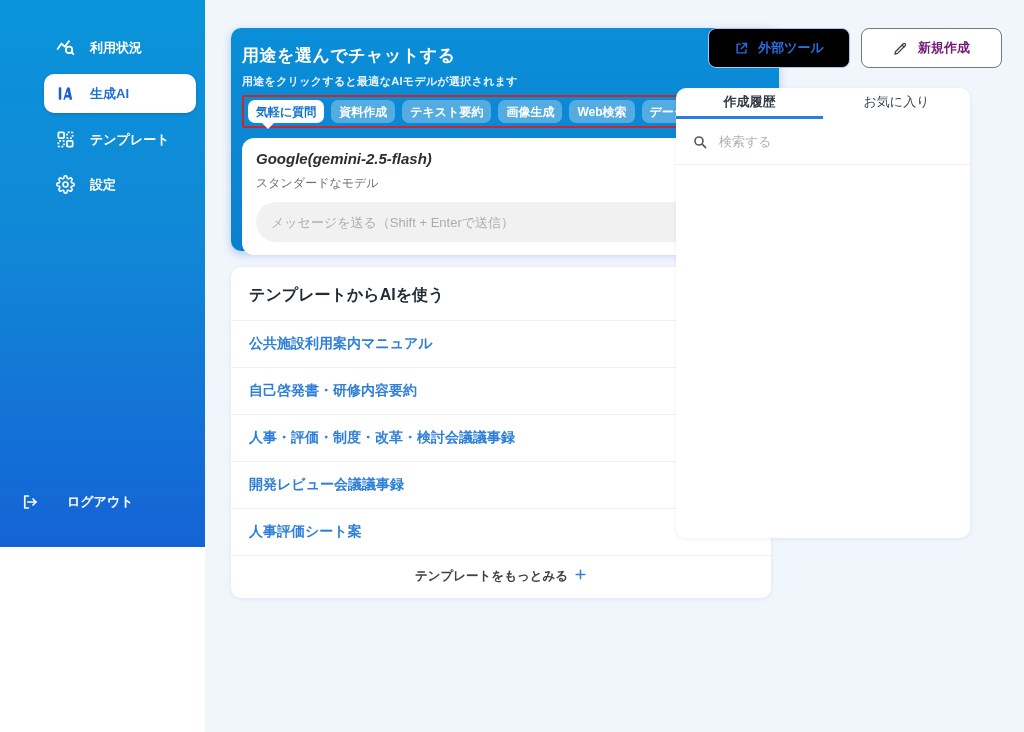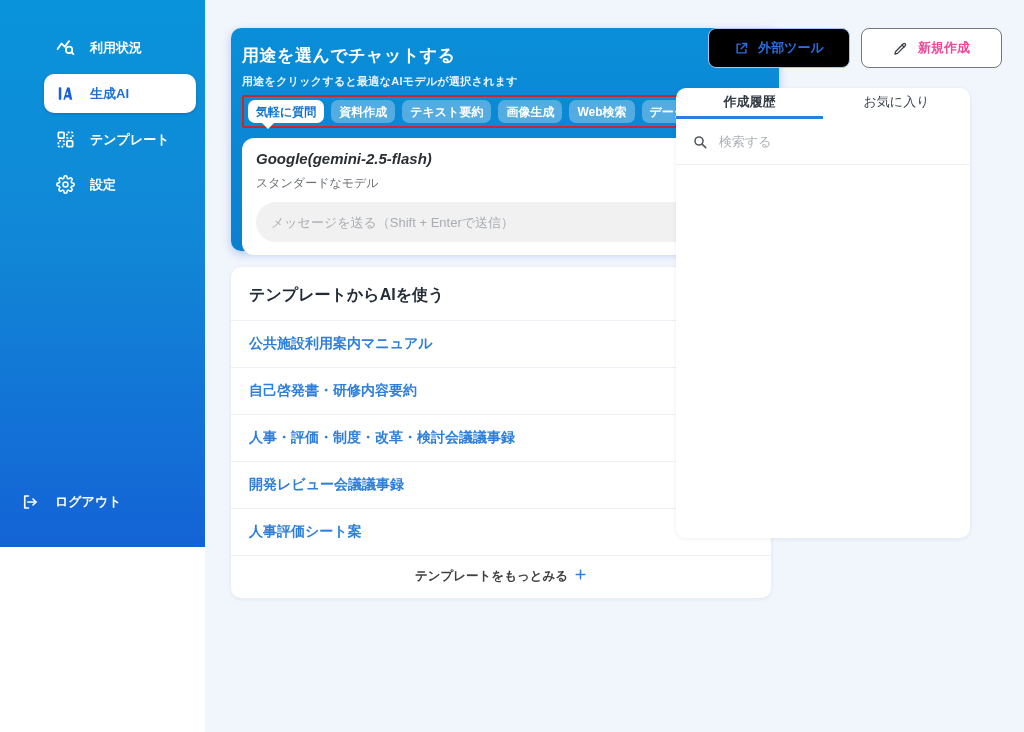--- a/index.html
+++ b/index.html
@@ -119,7 +119,7 @@
   .btn-new {
     position:absolute; left:861px; top:28px; width:141px; height:40px;
     background:#ffffff; border:1px solid #717880; border-radius:8px;
-    color:#ec4899; font-size:13px; font-weight:bold; font-family:inherit;
+    color:#701a75; font-size:13px; font-weight:bold; font-family:inherit;
     display:flex; align-items:center; justify-content:center; gap:10px; cursor:pointer; z-index:4;
   }
   .btn-new .btn-icon { width:15px; height:15px; color:#3a3f45; }

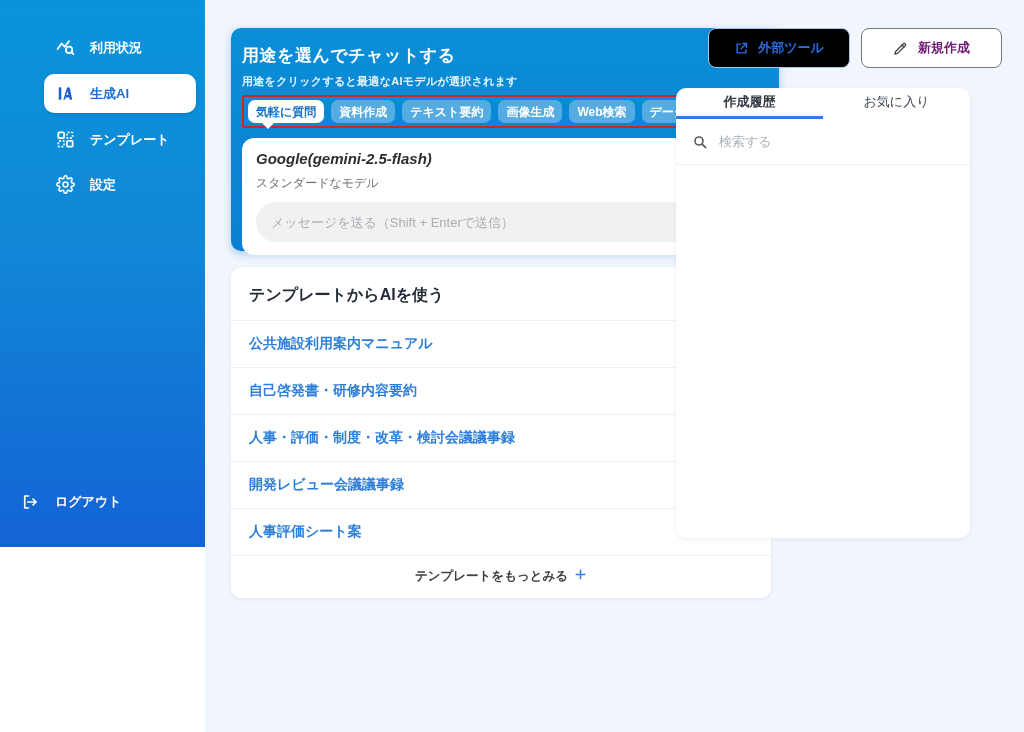--- a/index.html
+++ b/index.html
@@ -36,7 +36,7 @@
   .nav-item.active .nav-icon { color:#1d5fd0; }
   .logout-item {
     position:absolute; left:0; bottom:26px; width:100%;
-    display:flex; align-items:center; gap:16px; padding:10px 21px;
+    display:flex; align-items:center; gap:28px; padding:10px 21px;
     color:#ffffff; font-size:13px; font-weight:bold; cursor:pointer;
   }
   .logout-item .nav-icon { width:18px; height:18px; color:#fff; }

